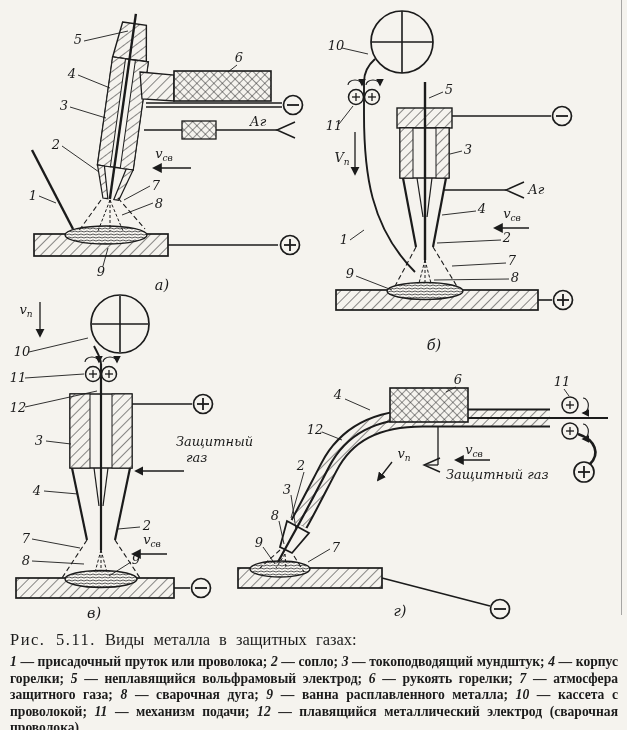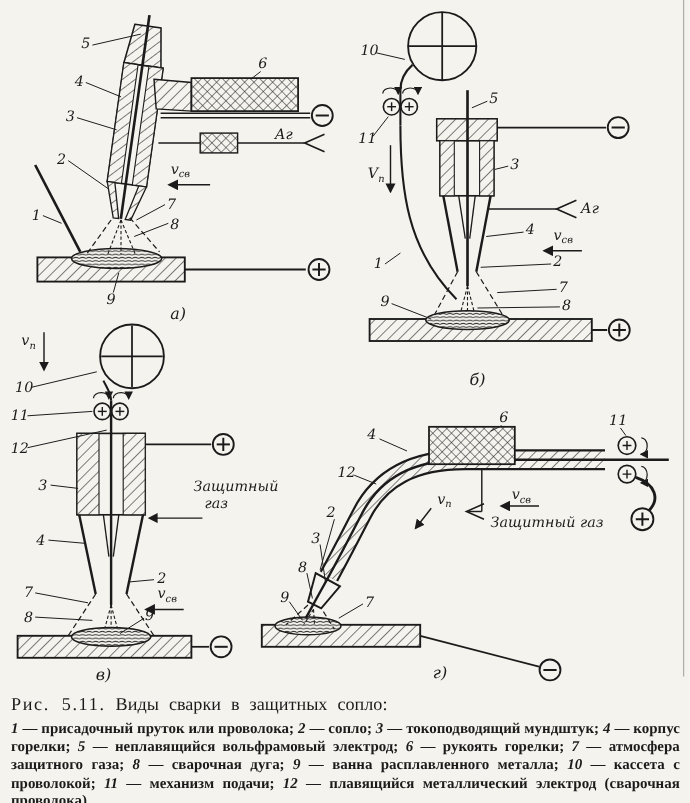--- a/index.html
+++ b/index.html
@@ -375,7 +375,7 @@
   <div class="page-edge"></div>
 
   <div class="caption">
-    <p class="fig-title"><span class="fig-num">Рис. 5.11.</span> <span>Виды сварки в защитных сопло:</span></p>
+    <p class="fig-title"><span class="fig-num">Рис. 5.11.</span> <span>Виды металла в защитных газах:</span></p>
     <p class="legend"><span><i>1</i><b> — присадочный пруток или проволока; </b></span><span><i>2</i><b> — сопло; </b></span><span><i>3</i><b> — токоподводящий мундштук; </b></span><span><i>4</i><b> — корпус горелки; </b></span><span><i>5</i><b> — неплавящийся вольфрамовый электрод; </b></span><span><i>6</i><b> — рукоять горелки; </b></span><span><i>7</i><b> — атмосфера защитного газа; </b></span><span><i>8</i><b> — сварочная дуга; </b></span><span><i>9</i><b> — ванна расплавленного металла; </b></span><span><i>10</i><b> — кассета с проволокой; </b></span><span><i>11</i><b> — механизм подачи; </b></span><span><i>12</i><b> — плавящийся металлический электрод (сварочная проволока)</b></span></p>
   </div>
 

